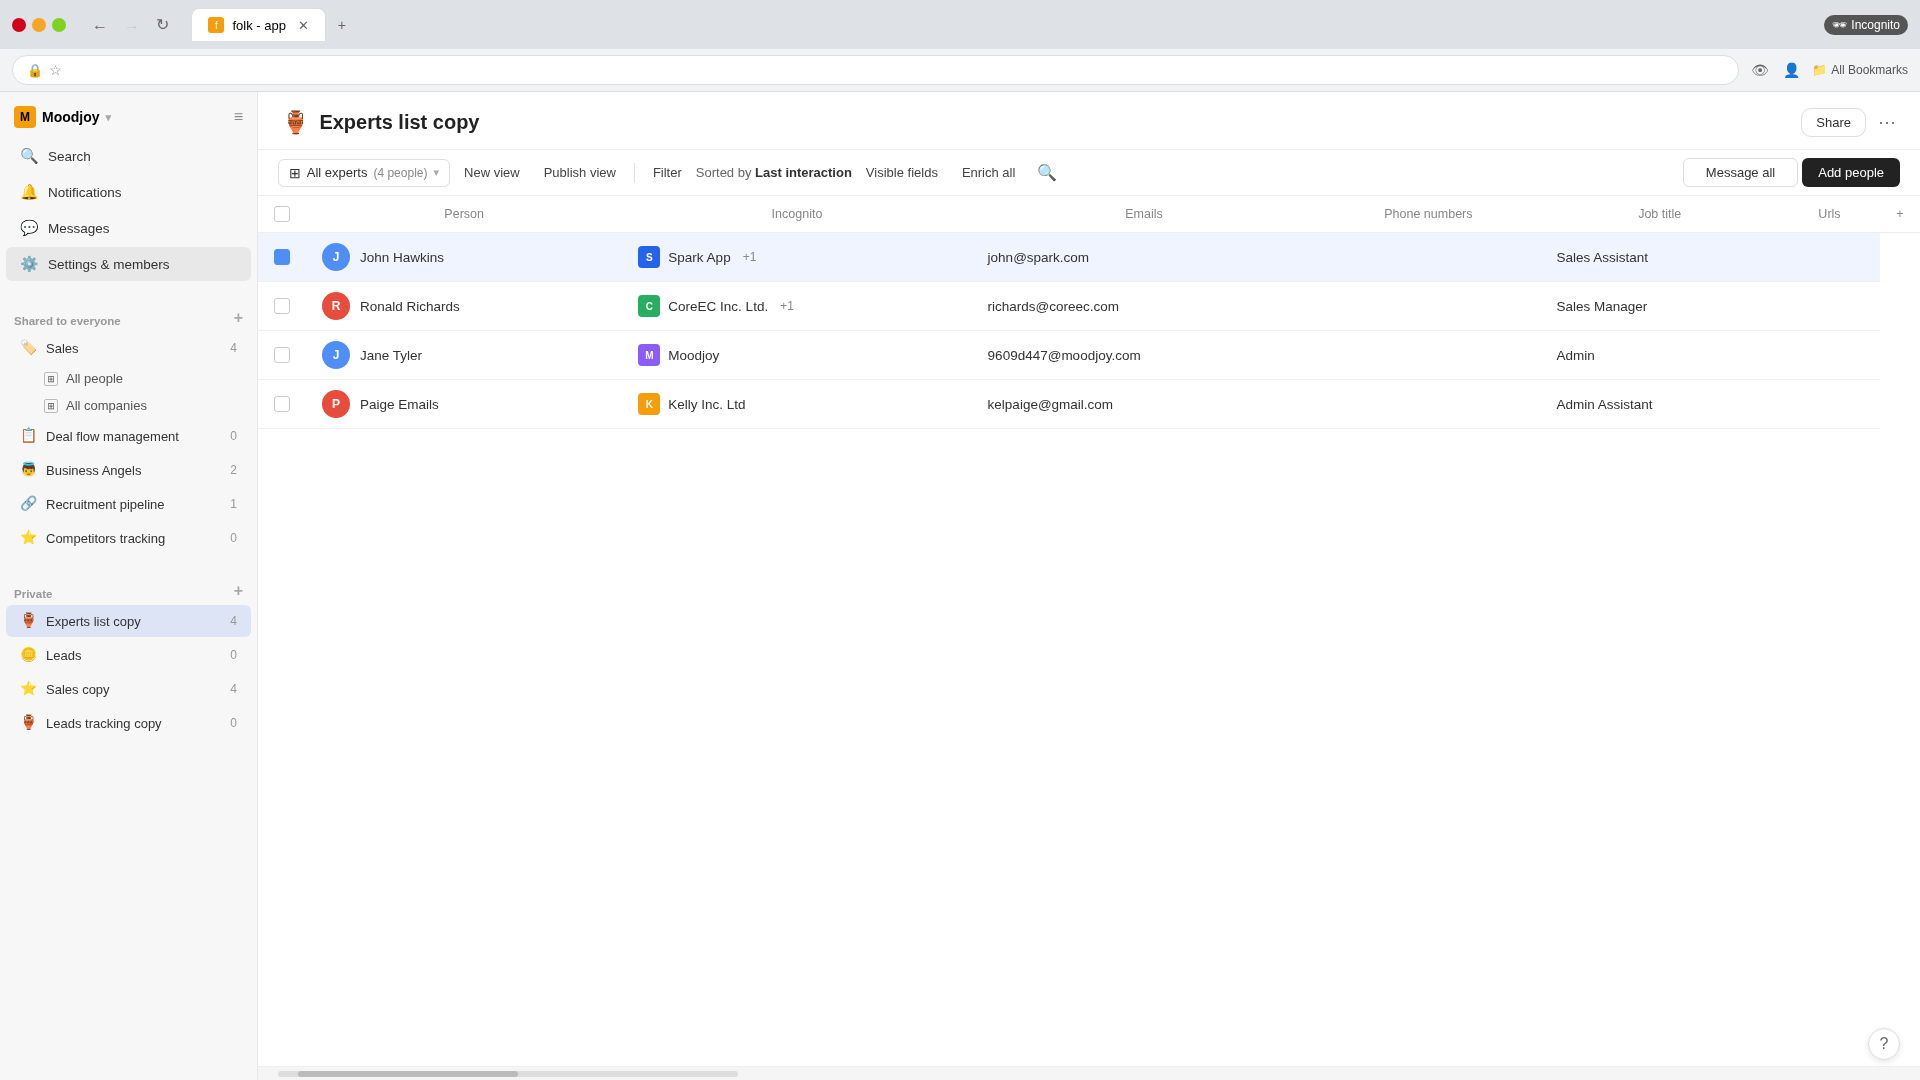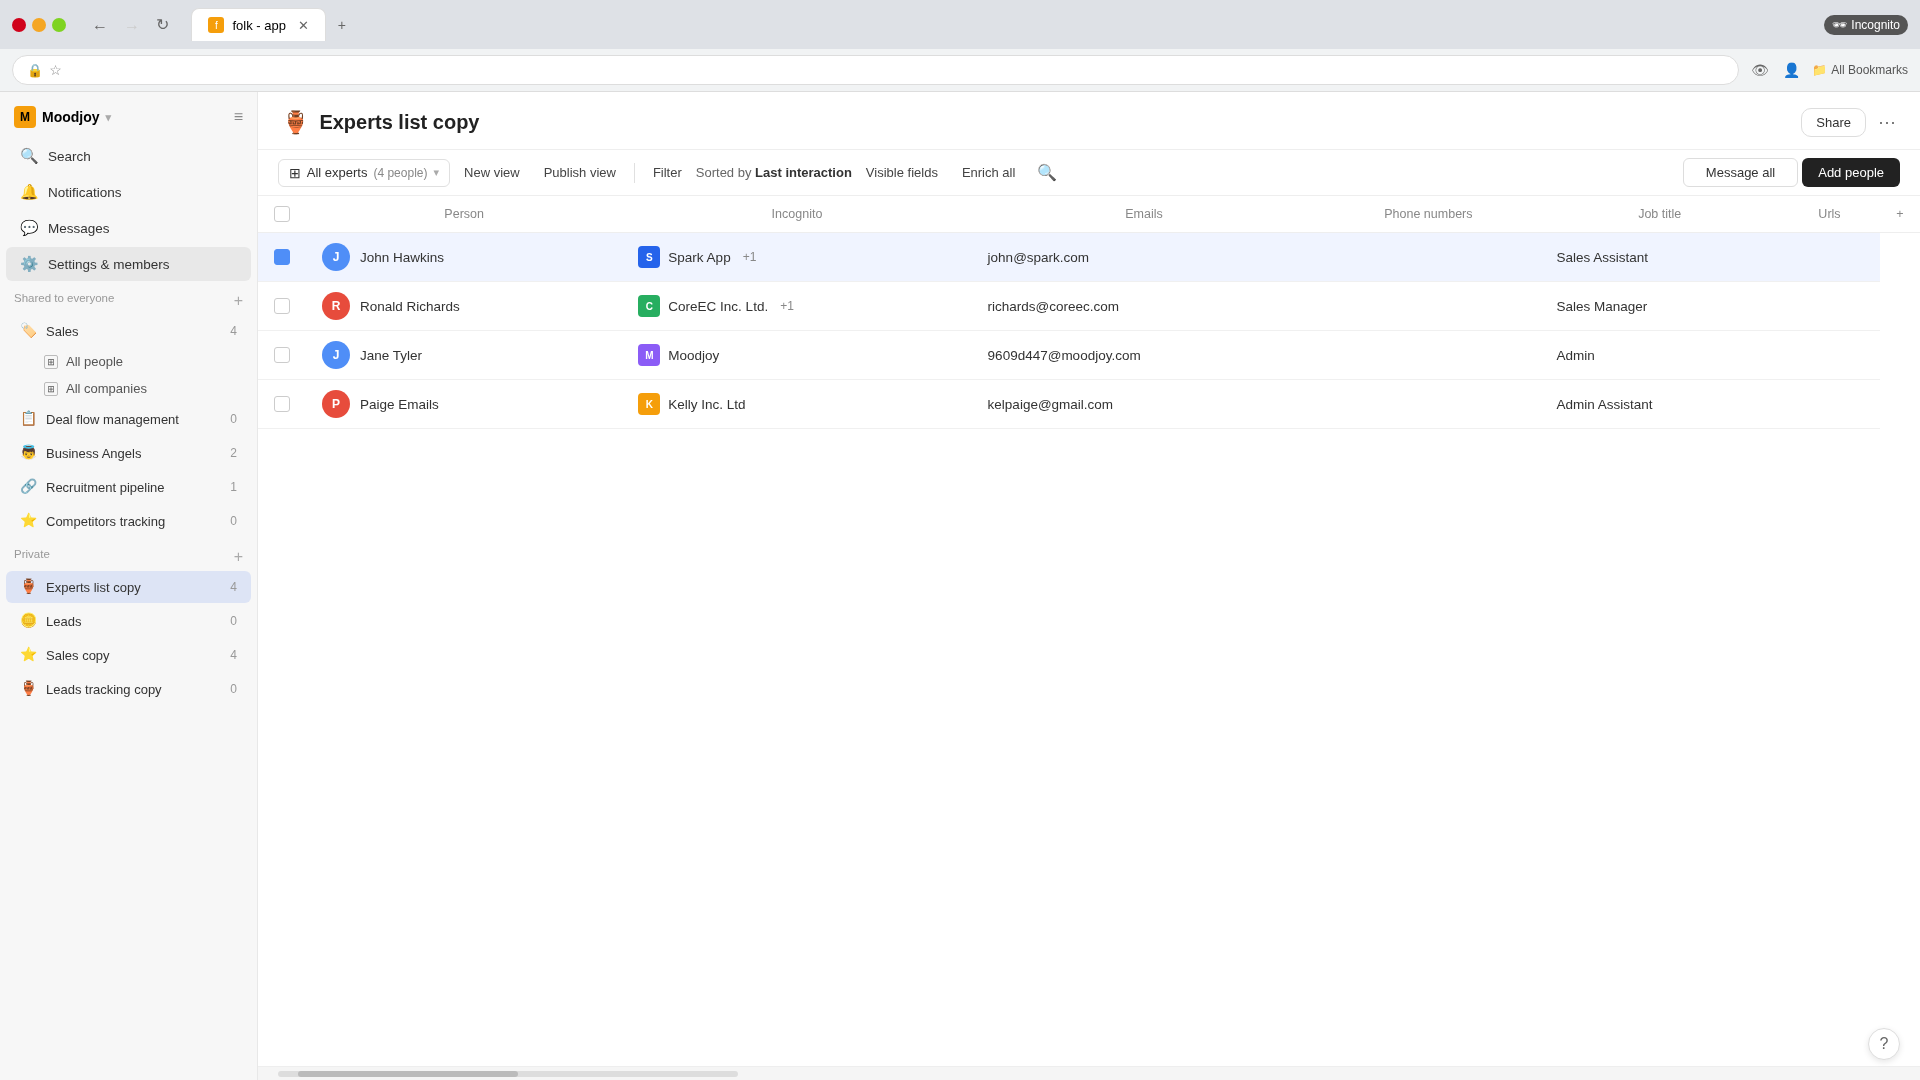--- a/index.html
+++ b/index.html
@@ -40,7 +40,7 @@
     .sidebar-nav-item { display: flex; align-items: center; gap: 10px; padding: 8px 14px; cursor: pointer; border-radius: 6px; margin: 1px 6px; color: #333; font-size: 13.5px; transition: background 0.15s; }
     .sidebar-nav-item.active { background: #e8e8e8; }
     .sidebar-nav-icon { width: 18px; text-align: center; color: #666; font-size: 15px; }
-    .sidebar-section-title { padding: 10px 14px 4px; font-size: 11.5px; color: #999; font-weight: 400; display: flex; justify-content: space-between; align-items: flex-start; }
+    .sidebar-section-title { padding: 27px 14px 4px; font-size: 11.5px; color: #999; font-weight: 700; display: flex; justify-content: space-between; align-items: flex-end; }
     .sidebar-section-add { cursor: pointer; color: #aaa; font-size: 16px; }
     .sidebar-group-item { display: flex; align-items: center; gap: 8px; padding: 7px 14px; cursor: pointer; border-radius: 6px; margin: 1px 6px; color: #333; font-size: 13px; }
     .sidebar-group-item.active { background: #e0e8ff; color: #333; }

